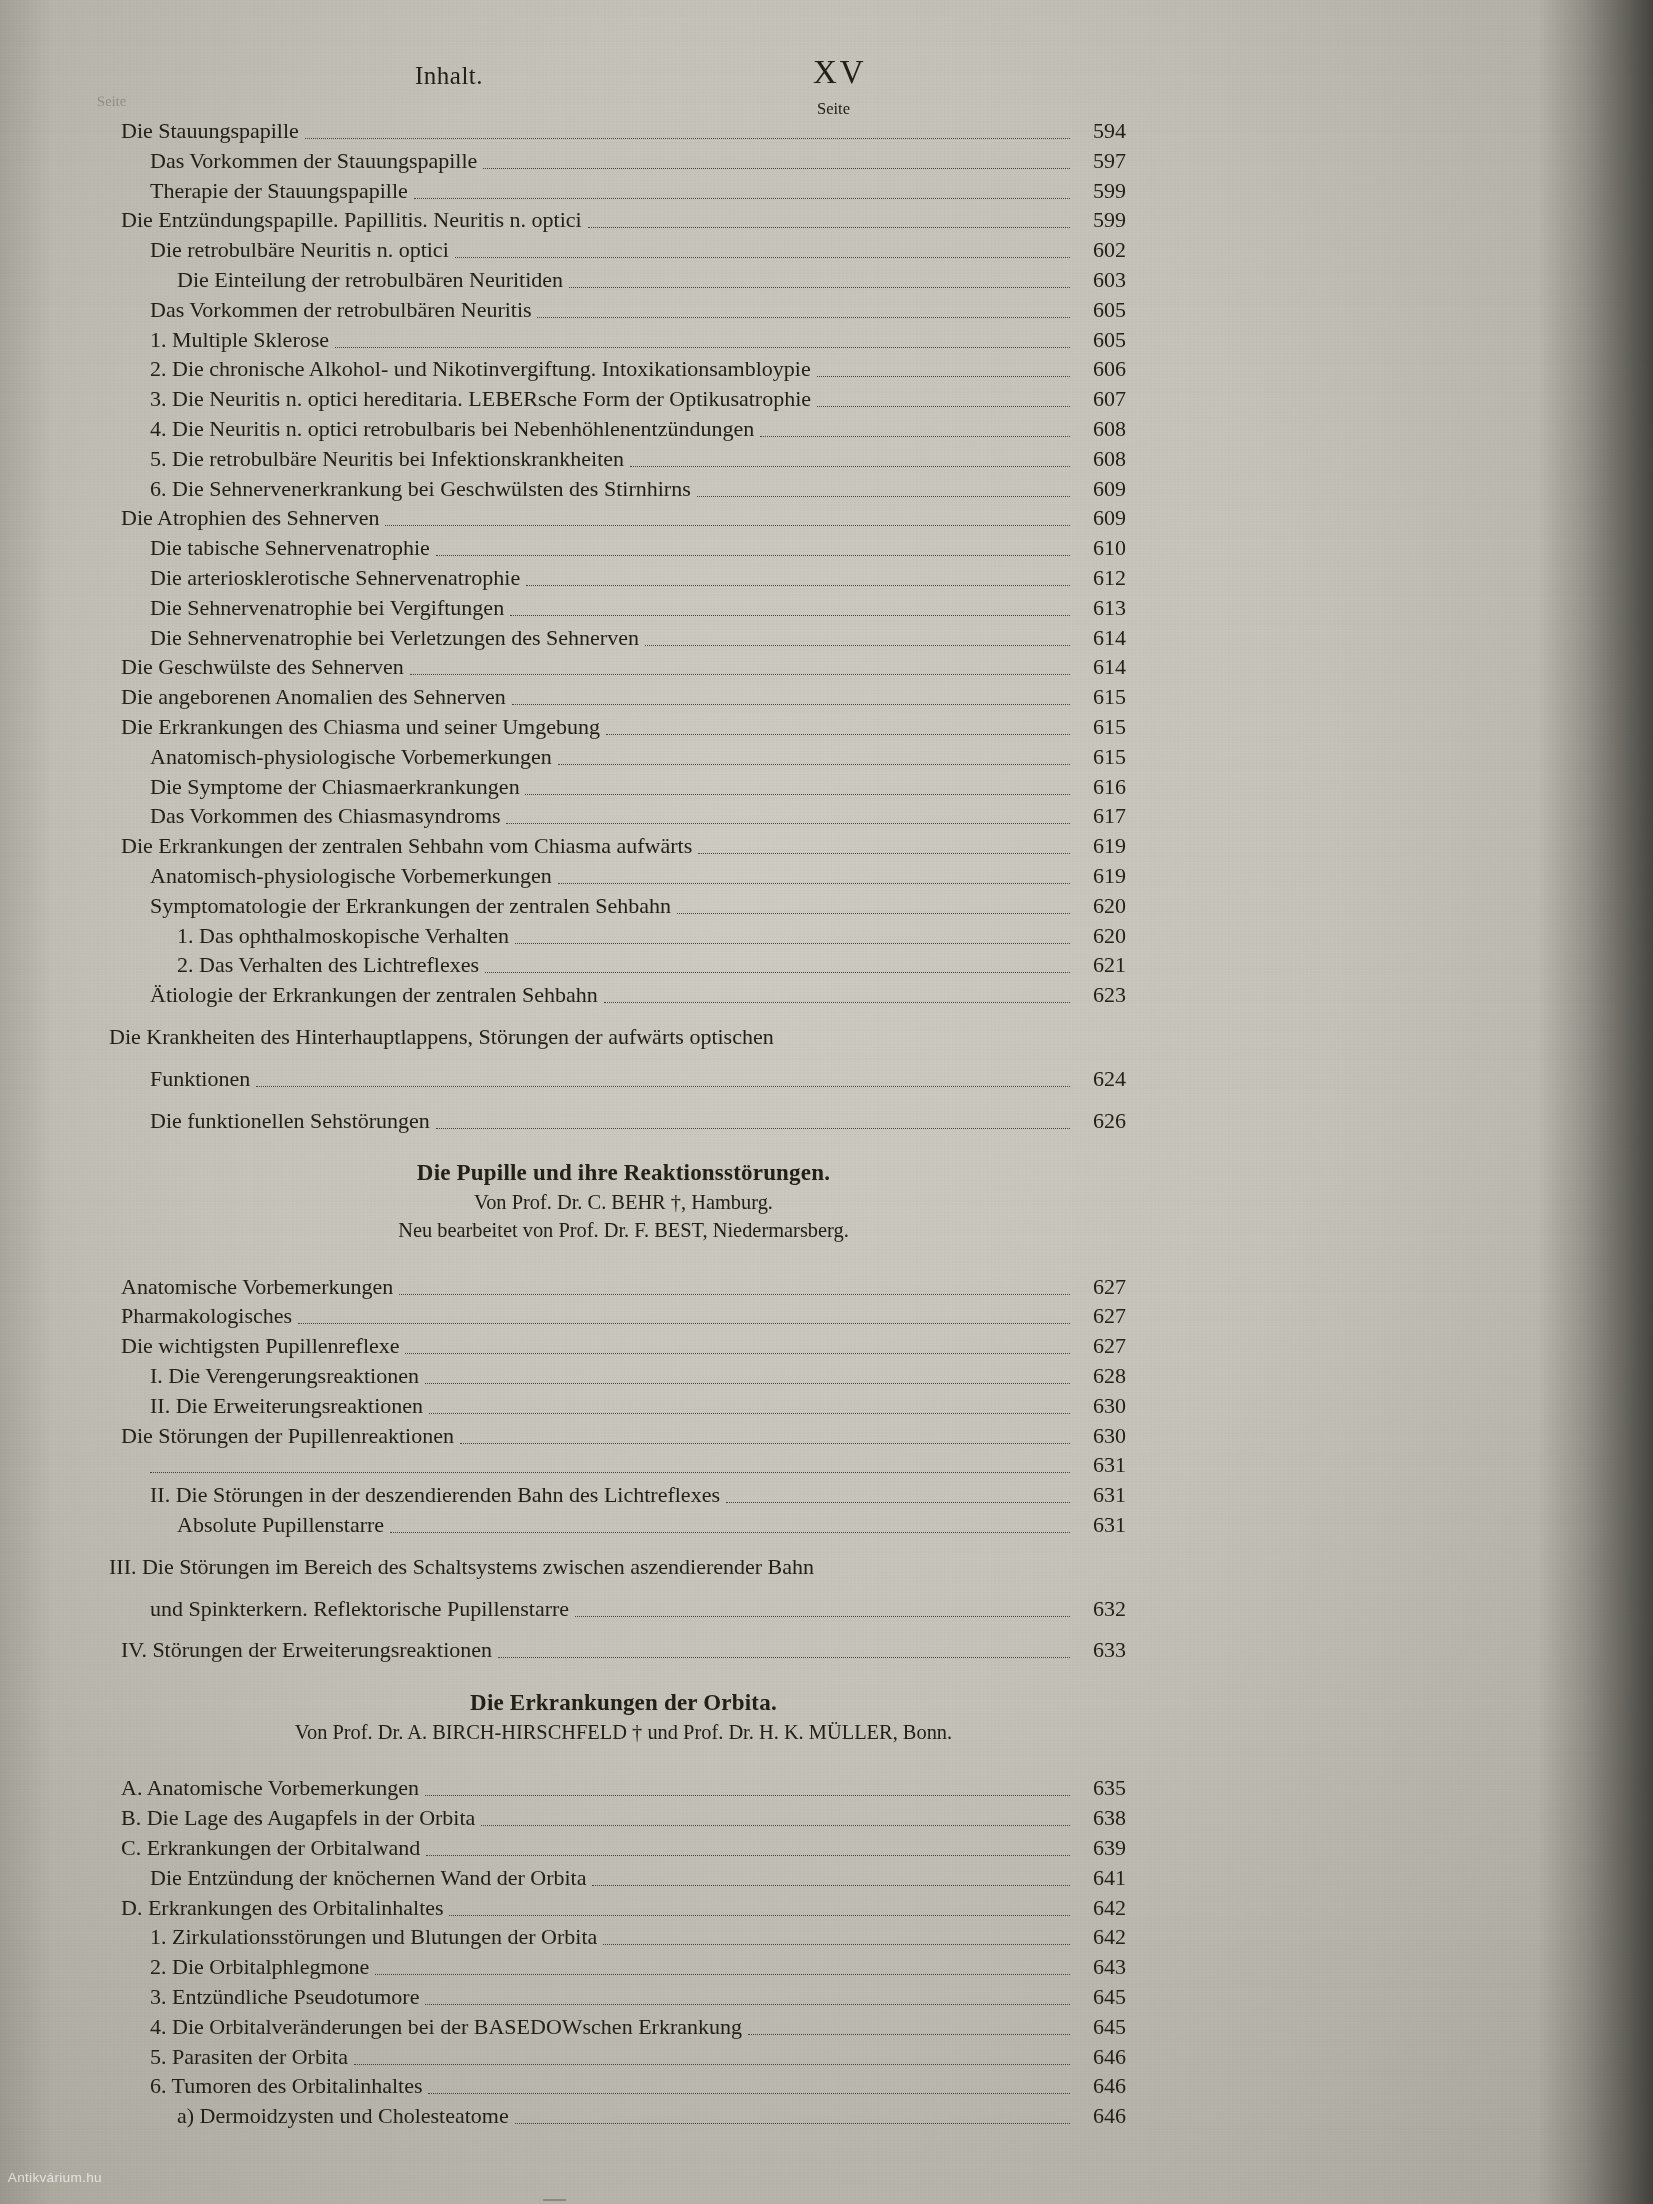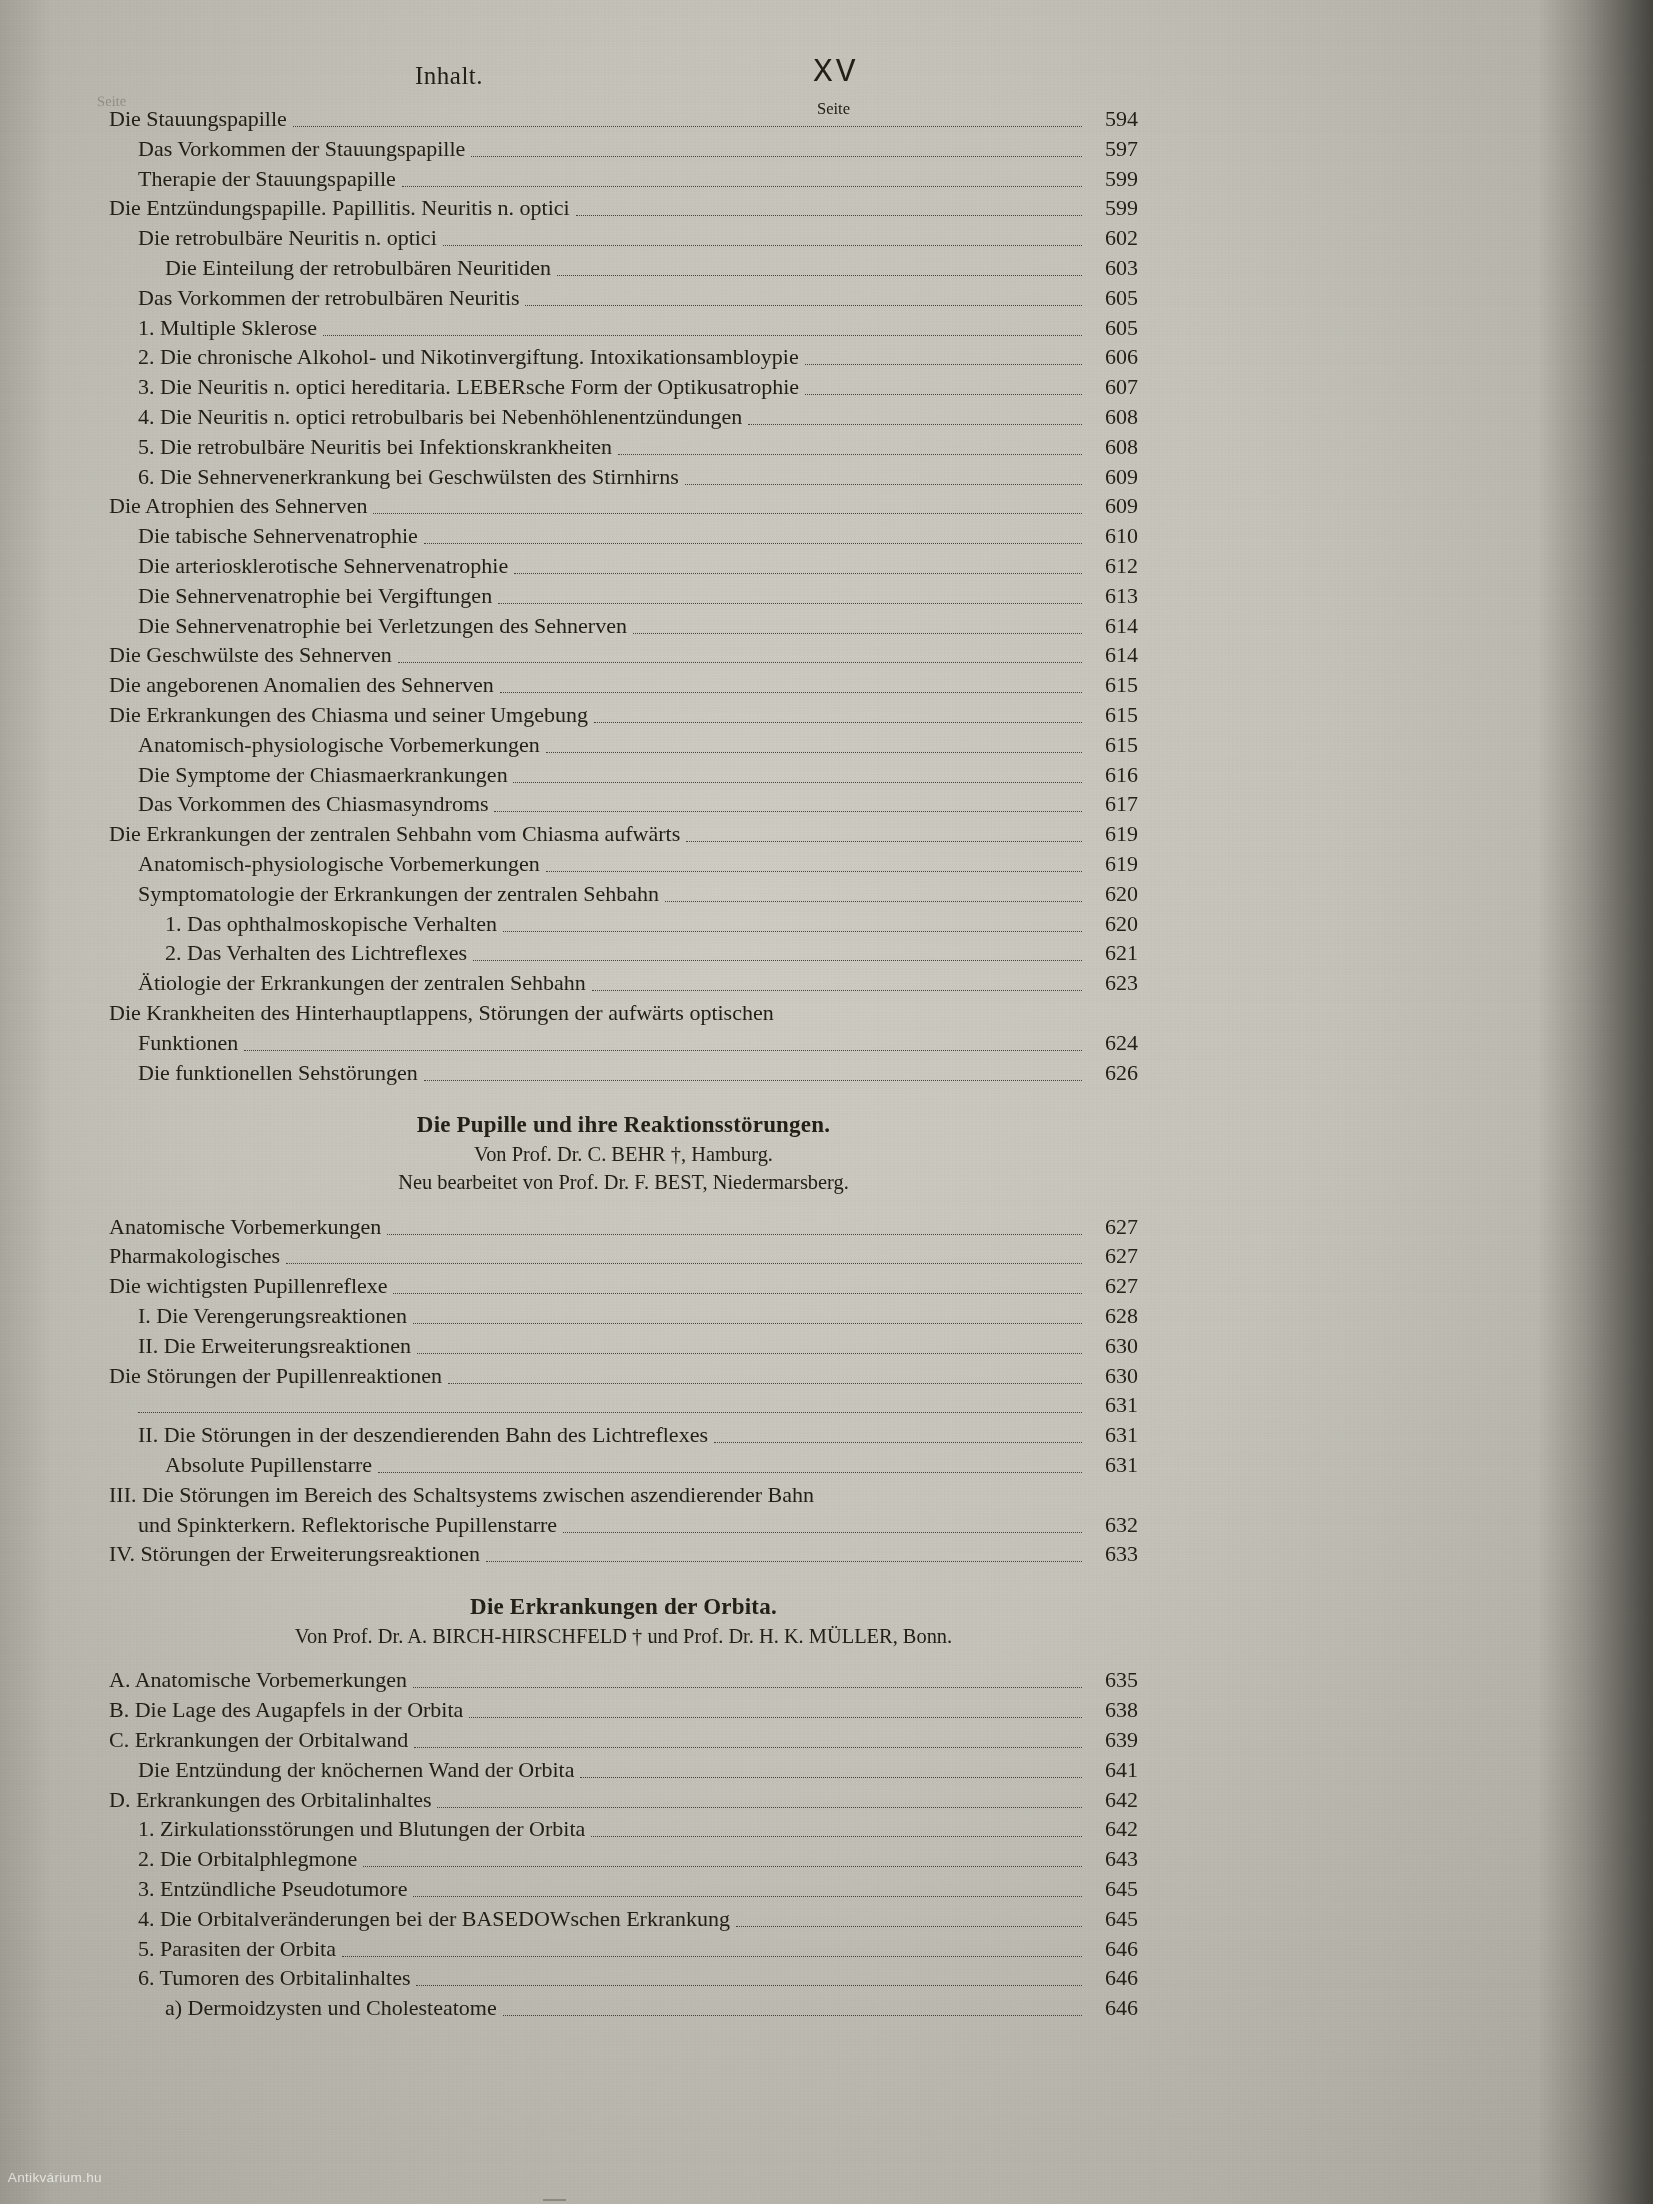--- a/index.html
+++ b/index.html
@@ -72,7 +72,6 @@
     top: 0px;
     font-size: 33px;
     letter-spacing: 2.9px;
-    font-family: Liberation Mono, monospace;
   }
   .seite-label {
     position: absolute;

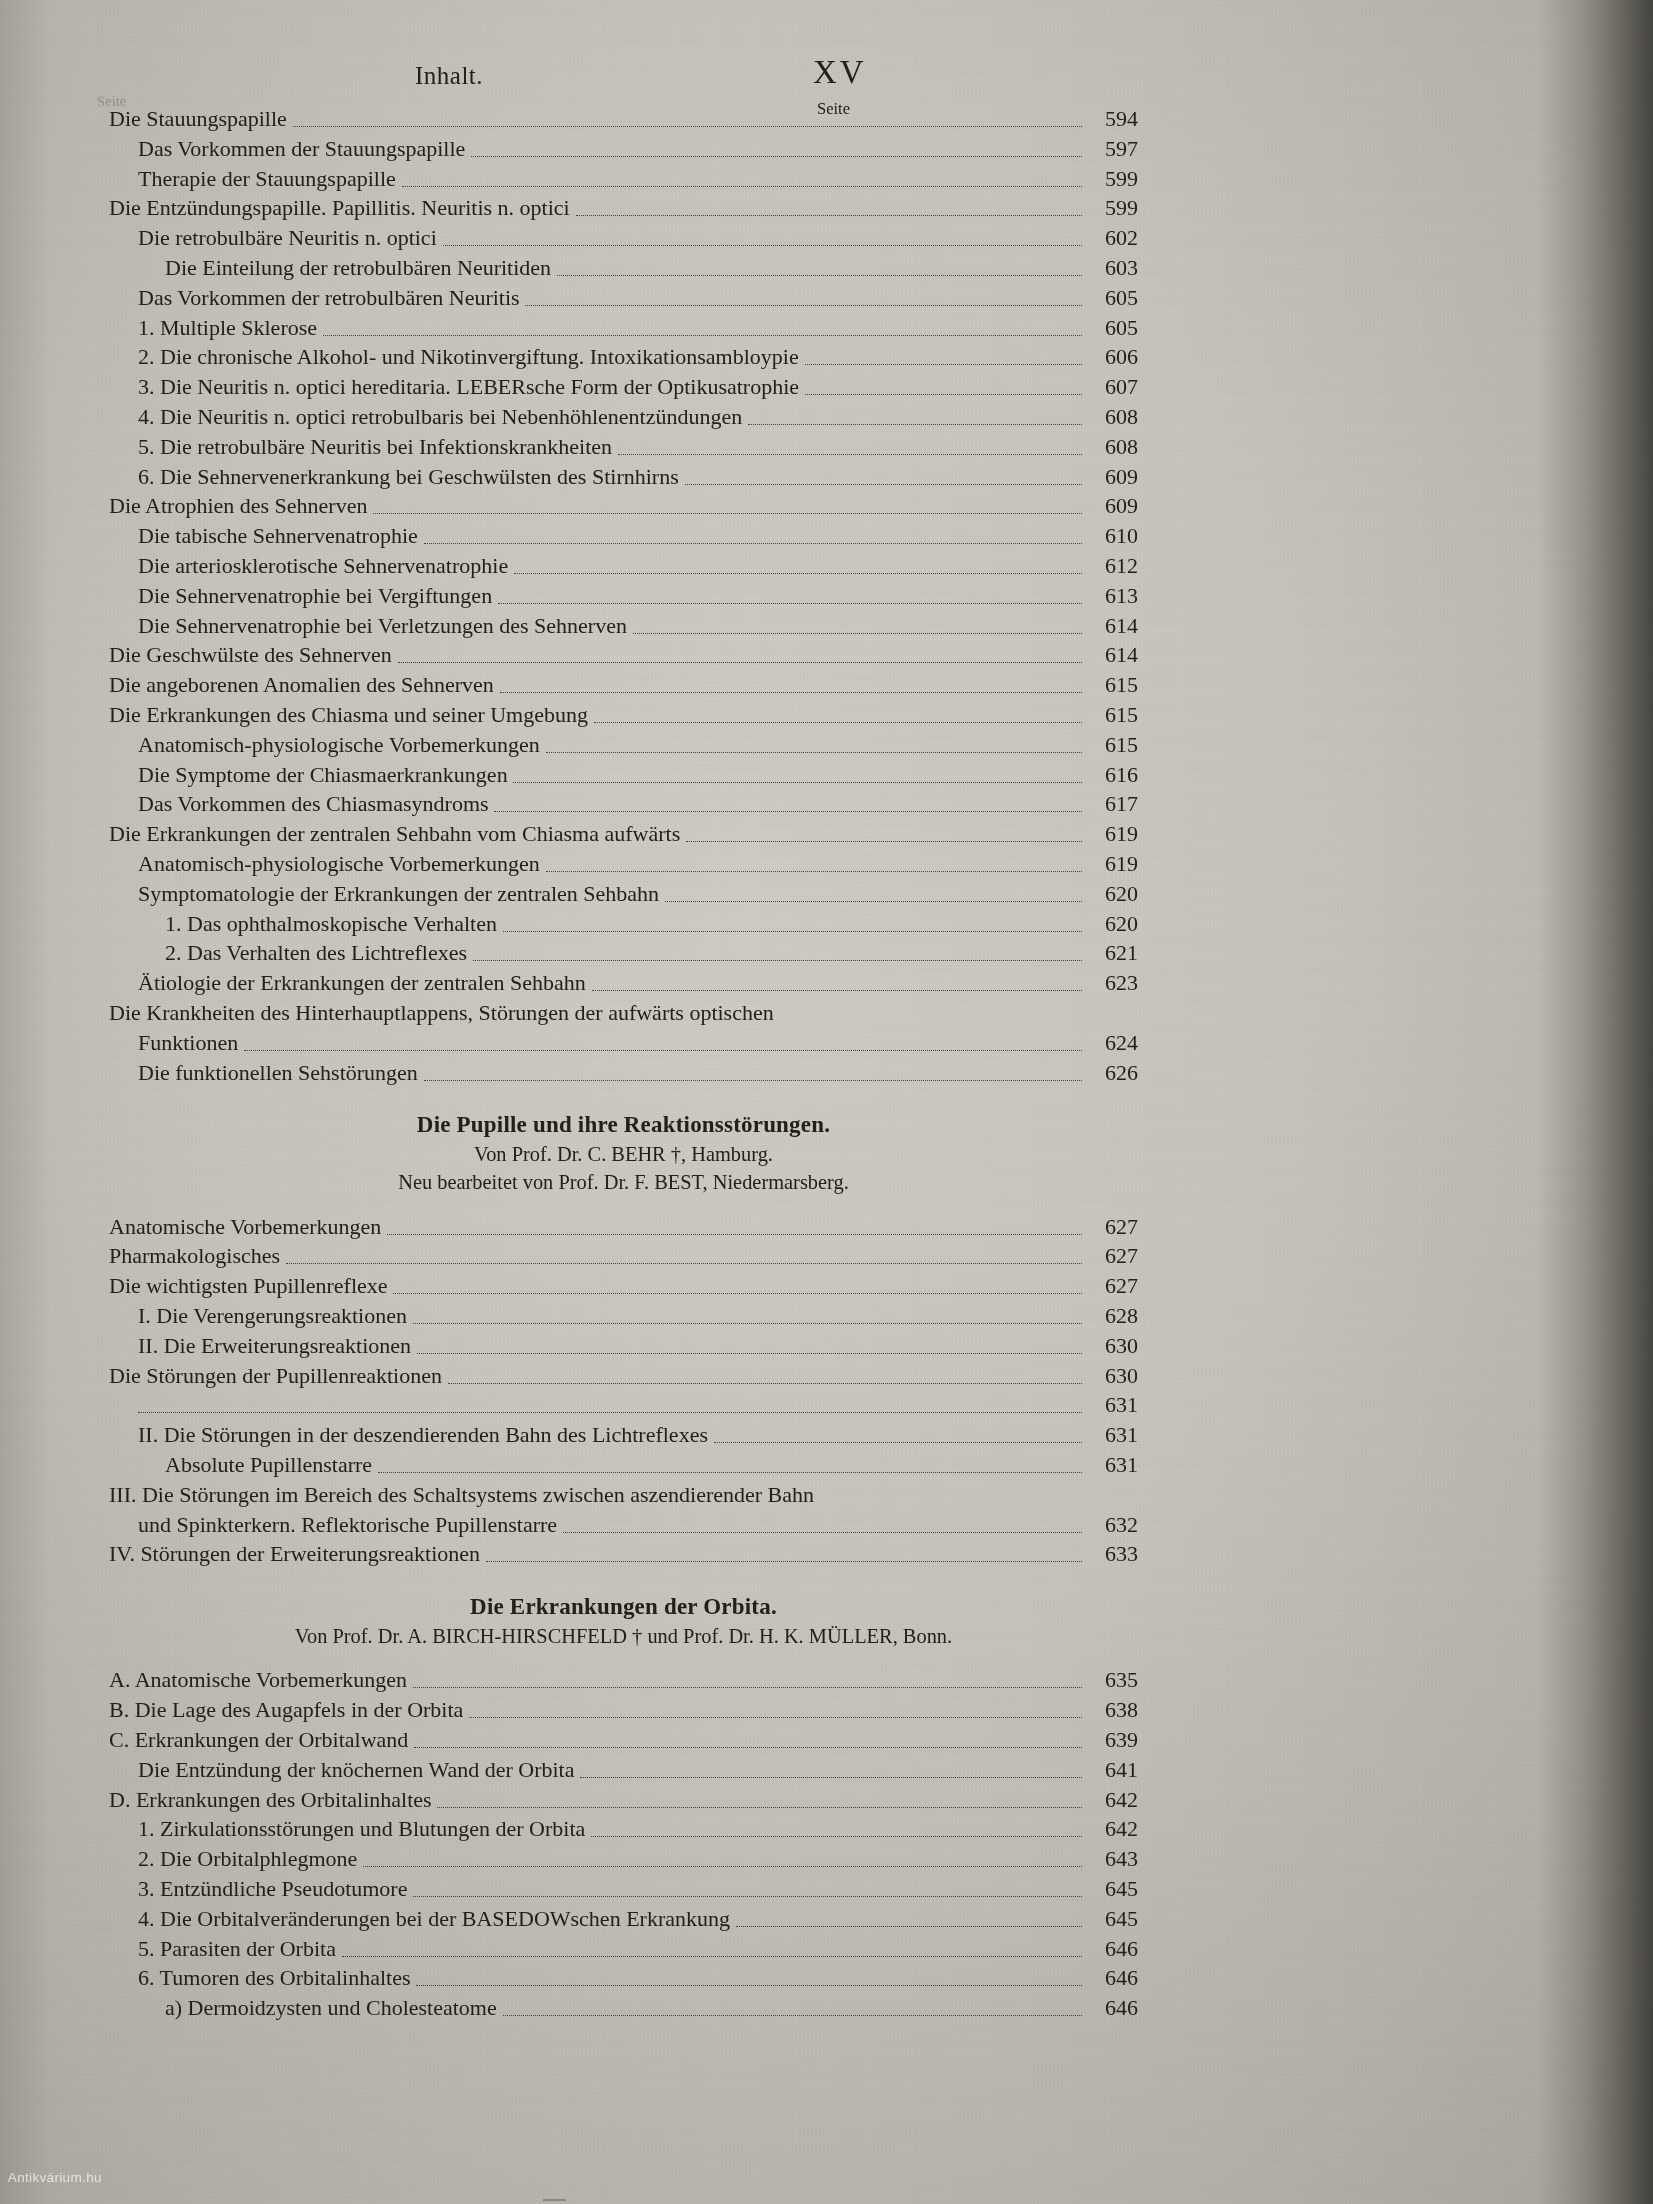--- a/index.html
+++ b/index.html
@@ -91,7 +91,7 @@
   
   ul.toc {
     list-style: none;
-    margin: 0;
+    margin: 12px;
     padding: 0;
   }
   li.entry {

